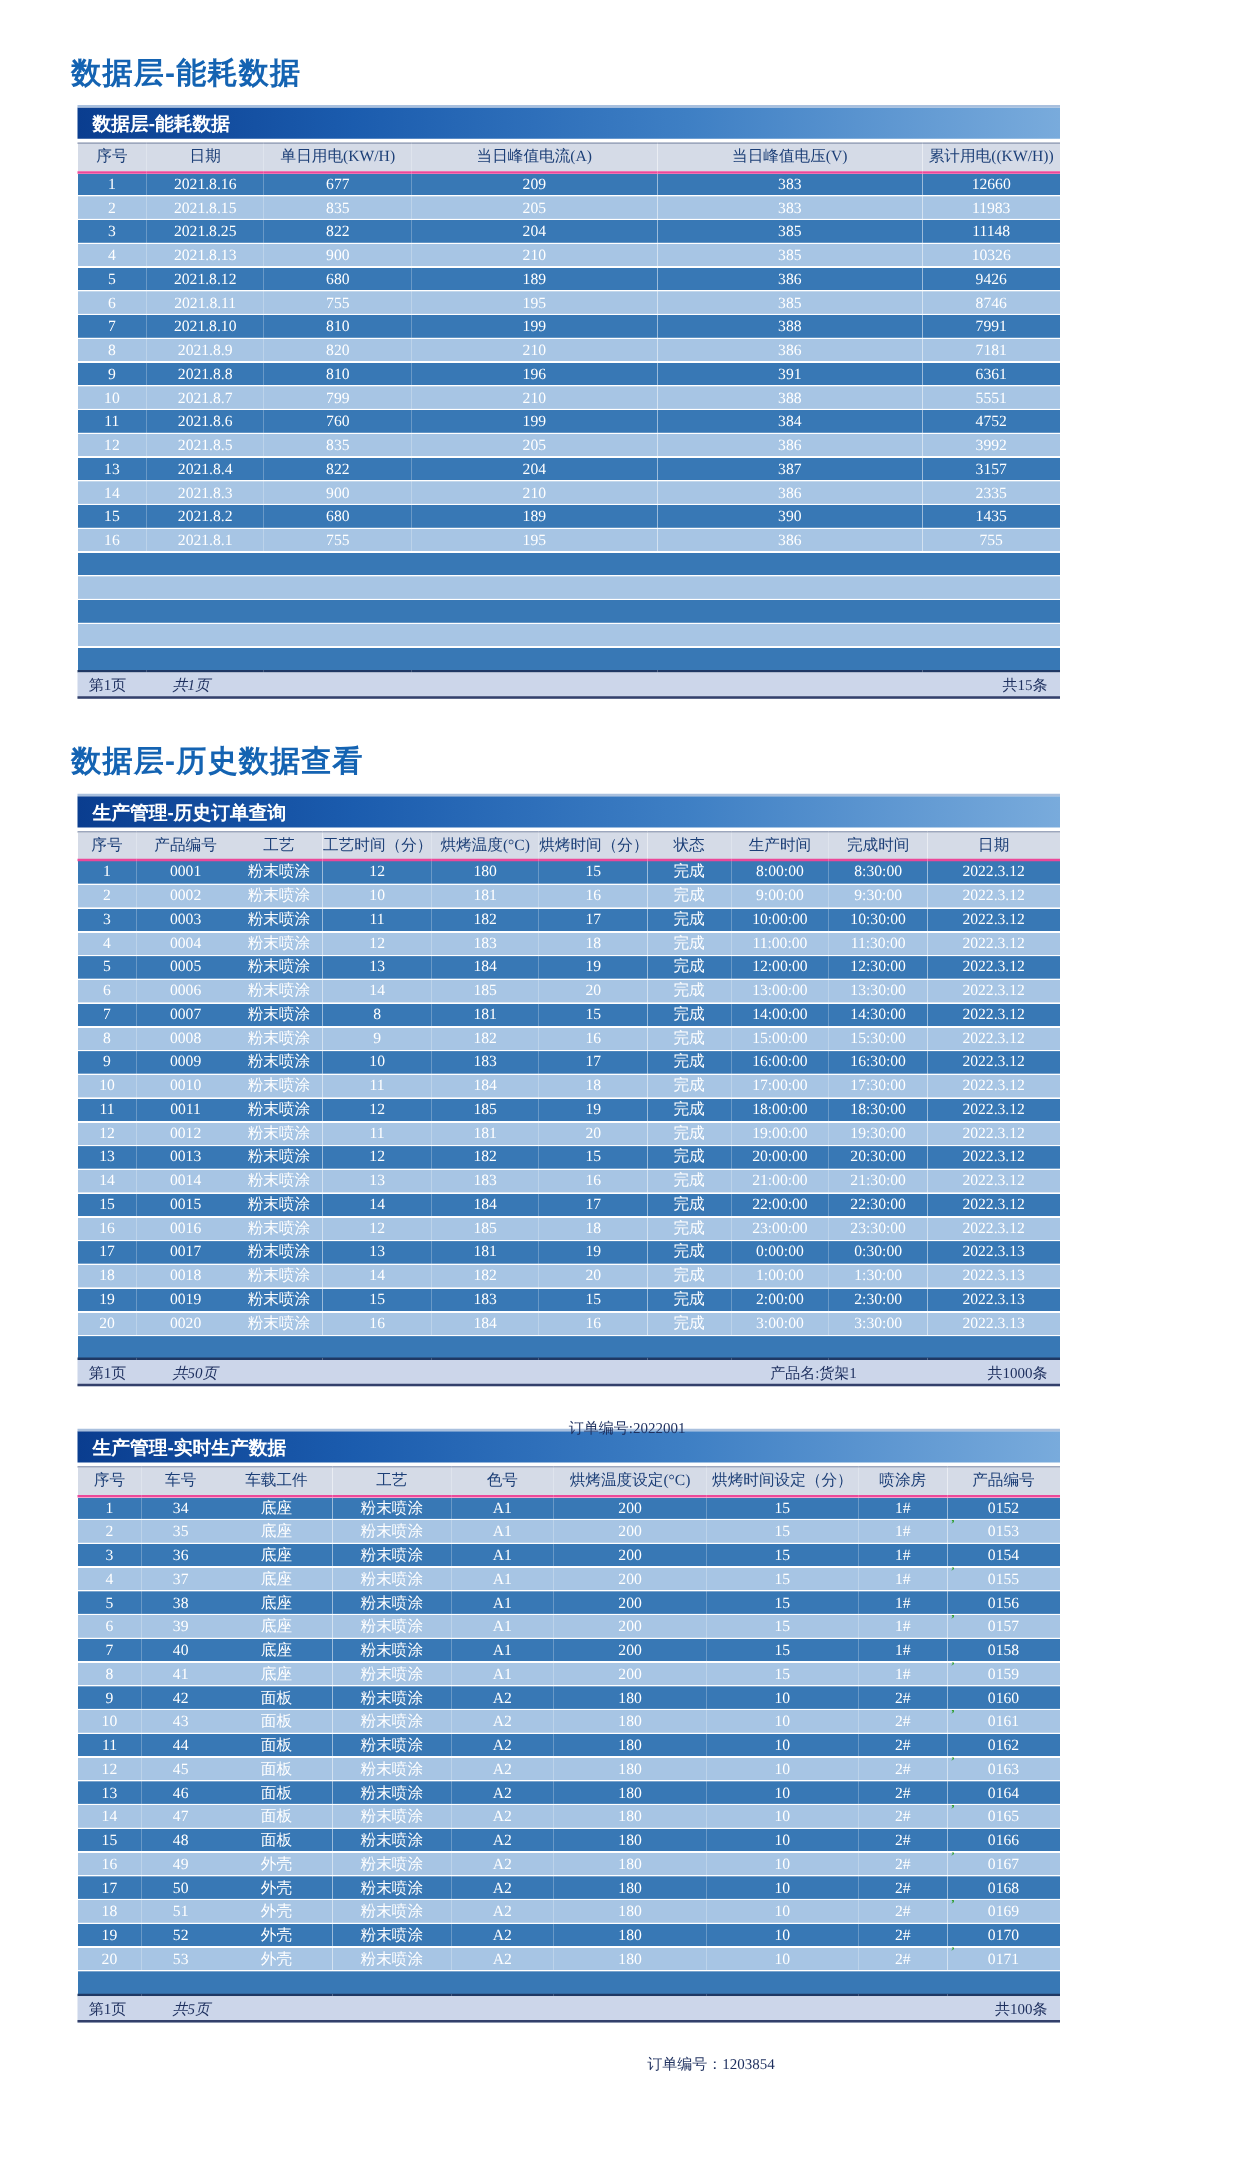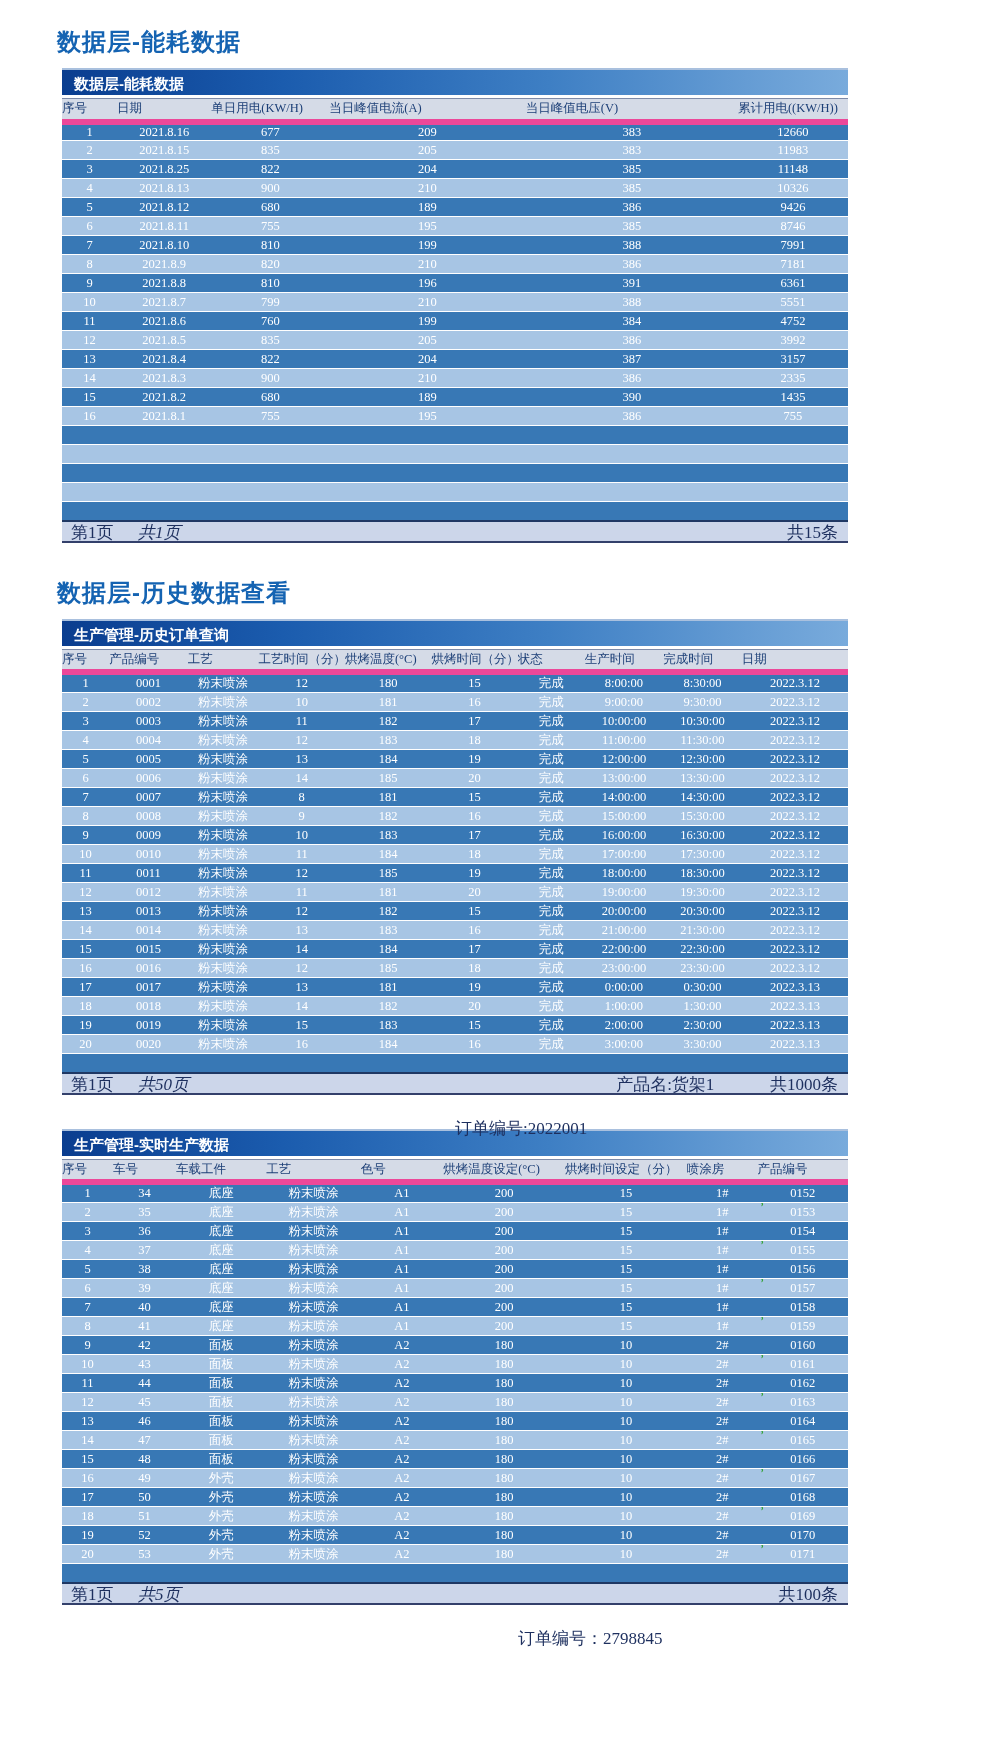--- a/index.html
+++ b/index.html
@@ -6,7 +6,7 @@
   html,body { background:#fff; }
   body { width:1000px; height:1739px; overflow:hidden;
          font-family:"Liberation Serif","DejaVu Serif",serif; }
-  .page { width:1000px; height:1739px; padding-top:26px; }
+  .page { width:1000px; height:1739px; padding-top:42px; }
   .block { margin-bottom:34px; }
   .title { font-family:"Liberation Sans","DejaVu Sans",sans-serif;
            font-weight:bold; font-size:24px; color:#1463b2;

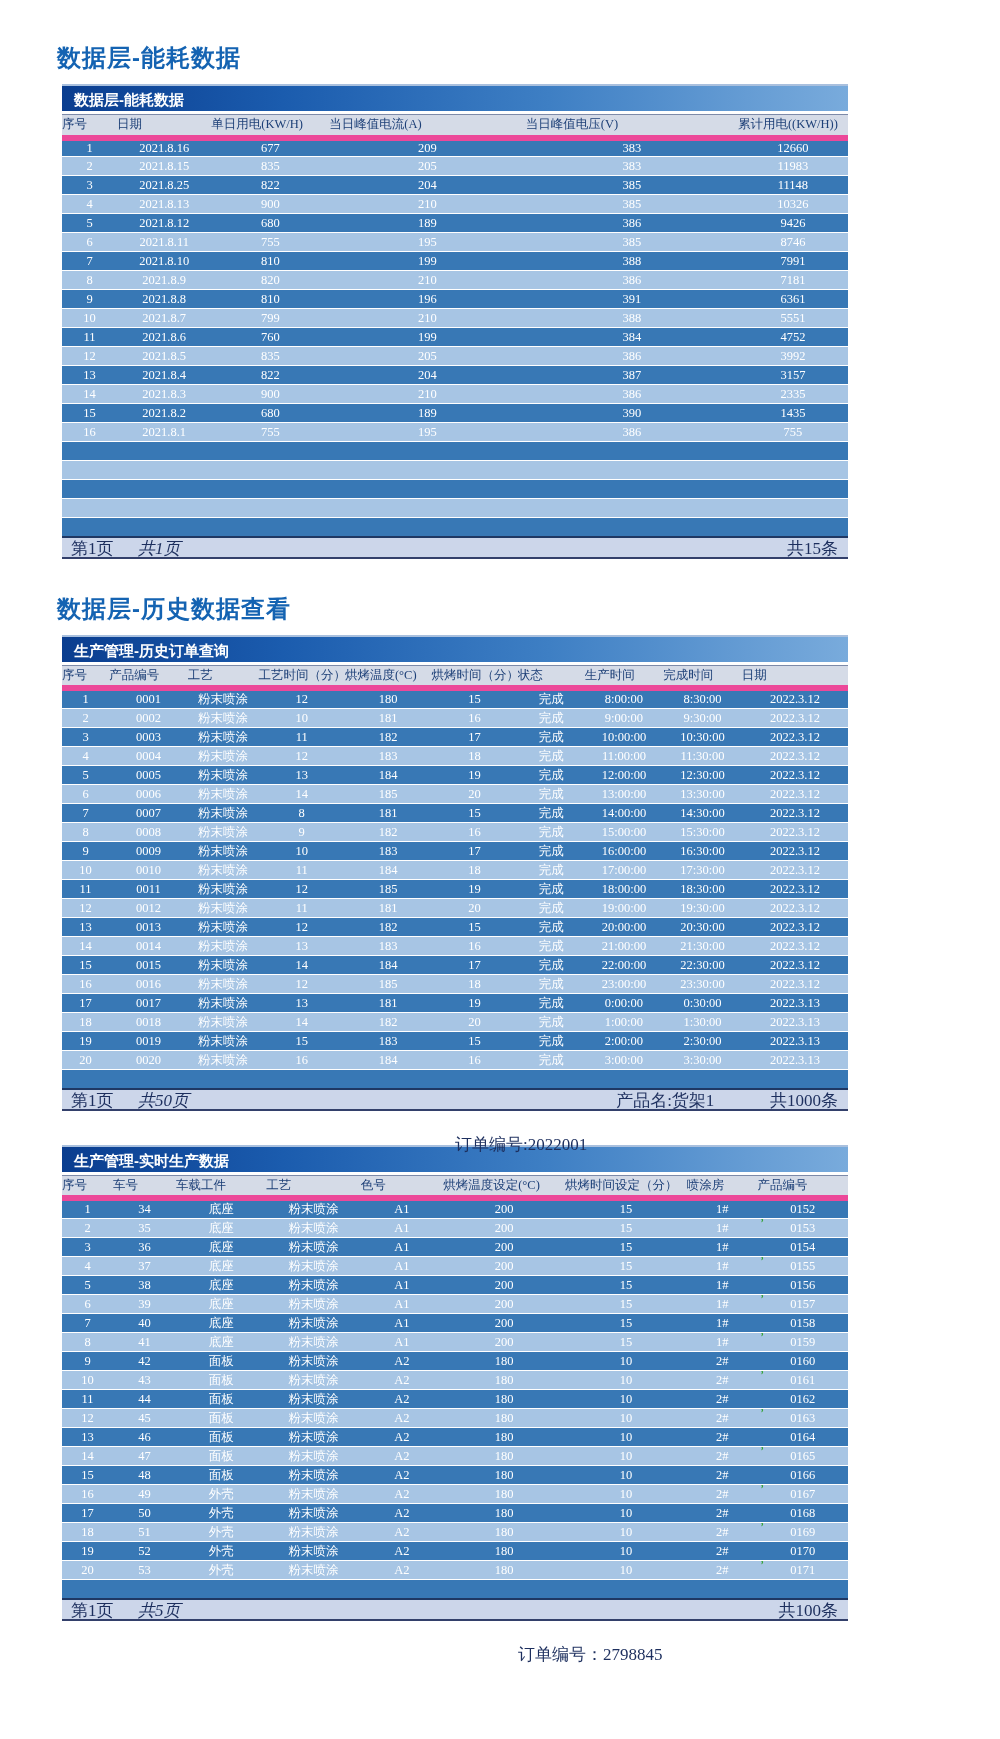--- a/index.html
+++ b/index.html
@@ -19,8 +19,8 @@
     font-weight:bold; font-size:15px; }
   table.grid { width:100%; border-collapse:collapse; table-layout:fixed; margin-top:3px; }
   table.grid thead th { height:23px; background:#d5dbe7; color:#1c3f77;
-    font-weight:normal; font-size:12.5px; text-align:left;
-    border-top:1px solid #7d8aa8; border-bottom:6px solid #ec4899;
+    font-weight:normal; font-size:12.5px; text-align:center;
+    border-top:1px solid #7d8aa8; border-bottom:2px solid #ec4899;
     overflow:hidden; white-space:nowrap; }
   table.grid td { height:19px; font-size:12.5px; color:#ffffff; text-align:center;
     overflow:hidden; white-space:nowrap; position:relative; }

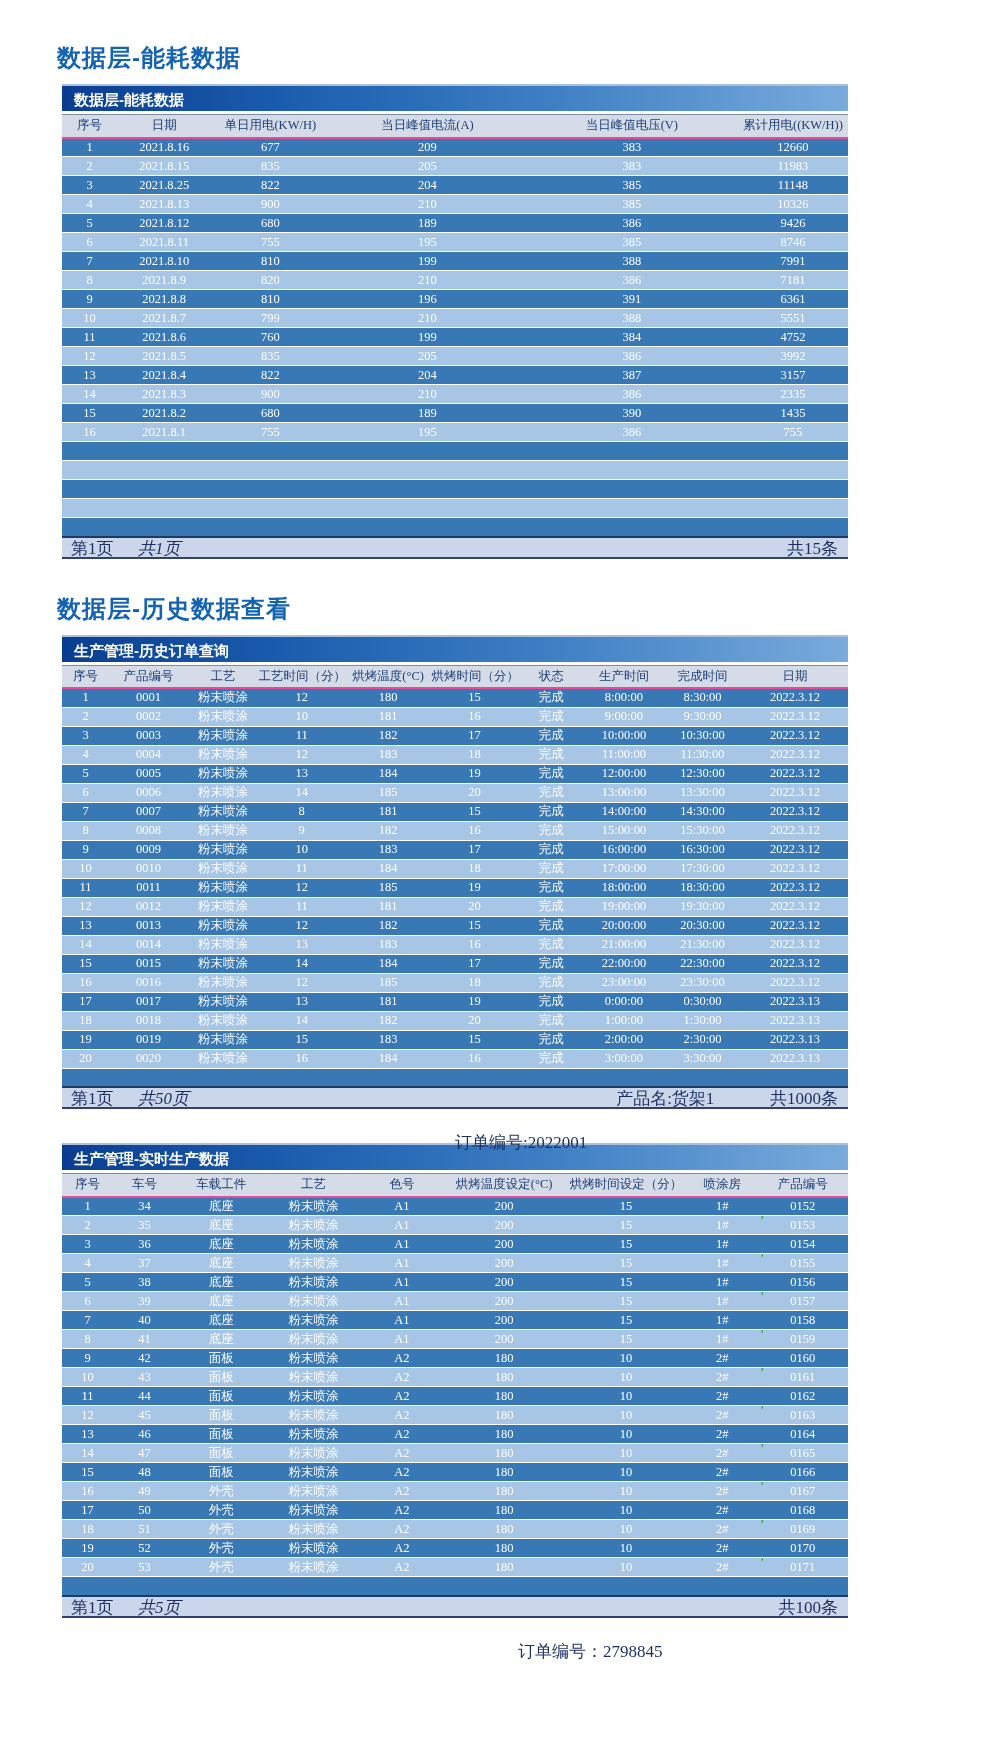--- a/index.html
+++ b/index.html
@@ -32,7 +32,7 @@
     font-size:10px; font-weight:bold; line-height:10px; }
   .pfooter { position:relative; height:21px; line-height:21px;
     background:#ccd6ea; border-bottom:2px solid #33406b;
-    color:#1d2f5e; font-size:17px; }
+    color:#1d2f5e; font-size:12px; }
   .pfooter span { position:absolute; top:0; white-space:nowrap; }
   .f-page  { left:9px; }
   .f-pages { left:76px;font-style:italic; }

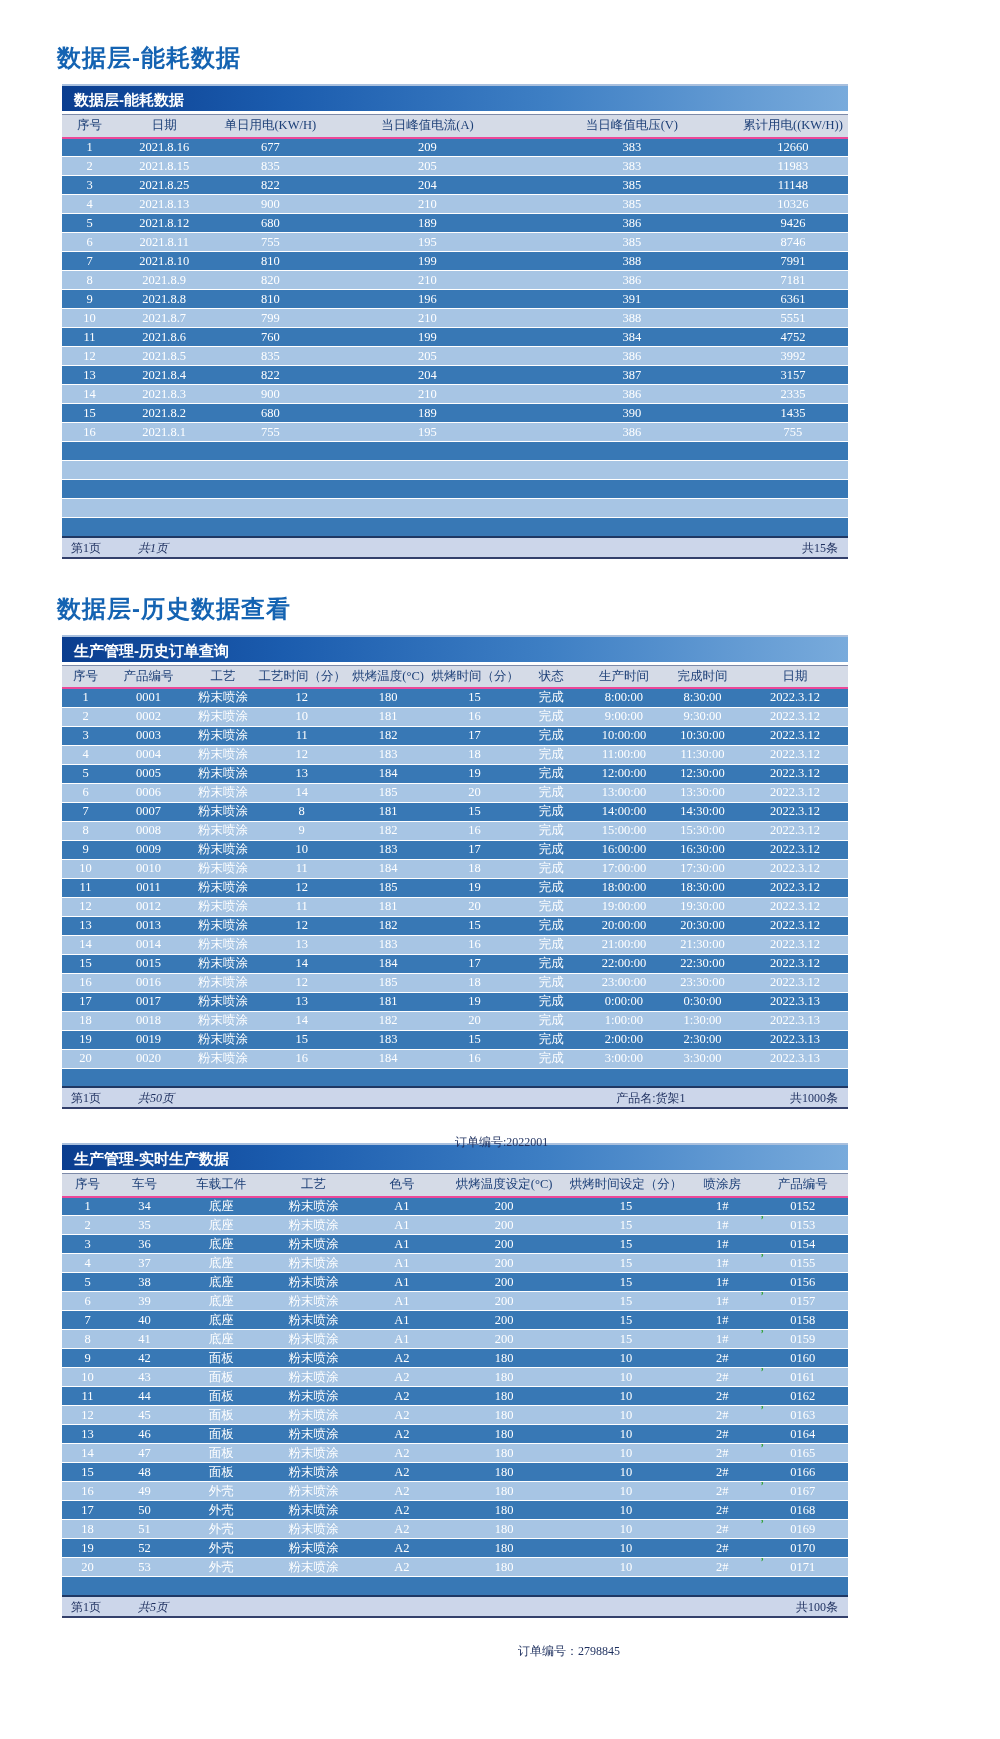--- a/index.html
+++ b/index.html
@@ -773,7 +773,7 @@
       <div class="pfooter">
         <span class="f-page">第1页</span>
         <span class="f-pages">共5页</span>
-        <span class="f-order f-order-s3">订单编号：2798845</span>
+        <span class="f-order f-order-s3">订单编号：1203854</span>
         <span class="f-count">共100条</span>
       </div>
     </div>

